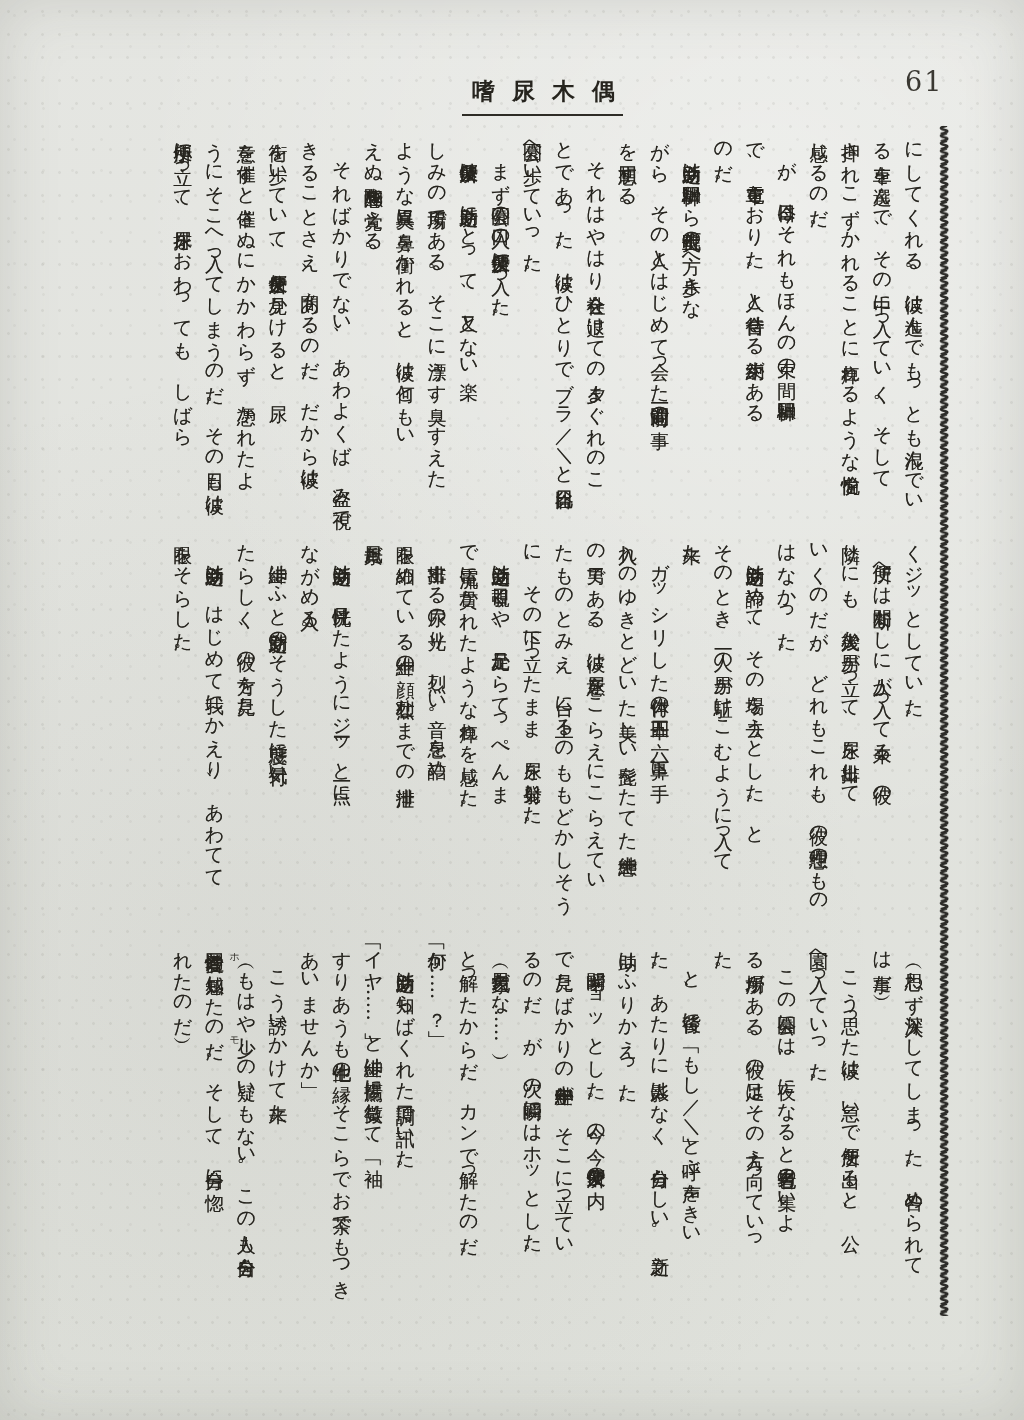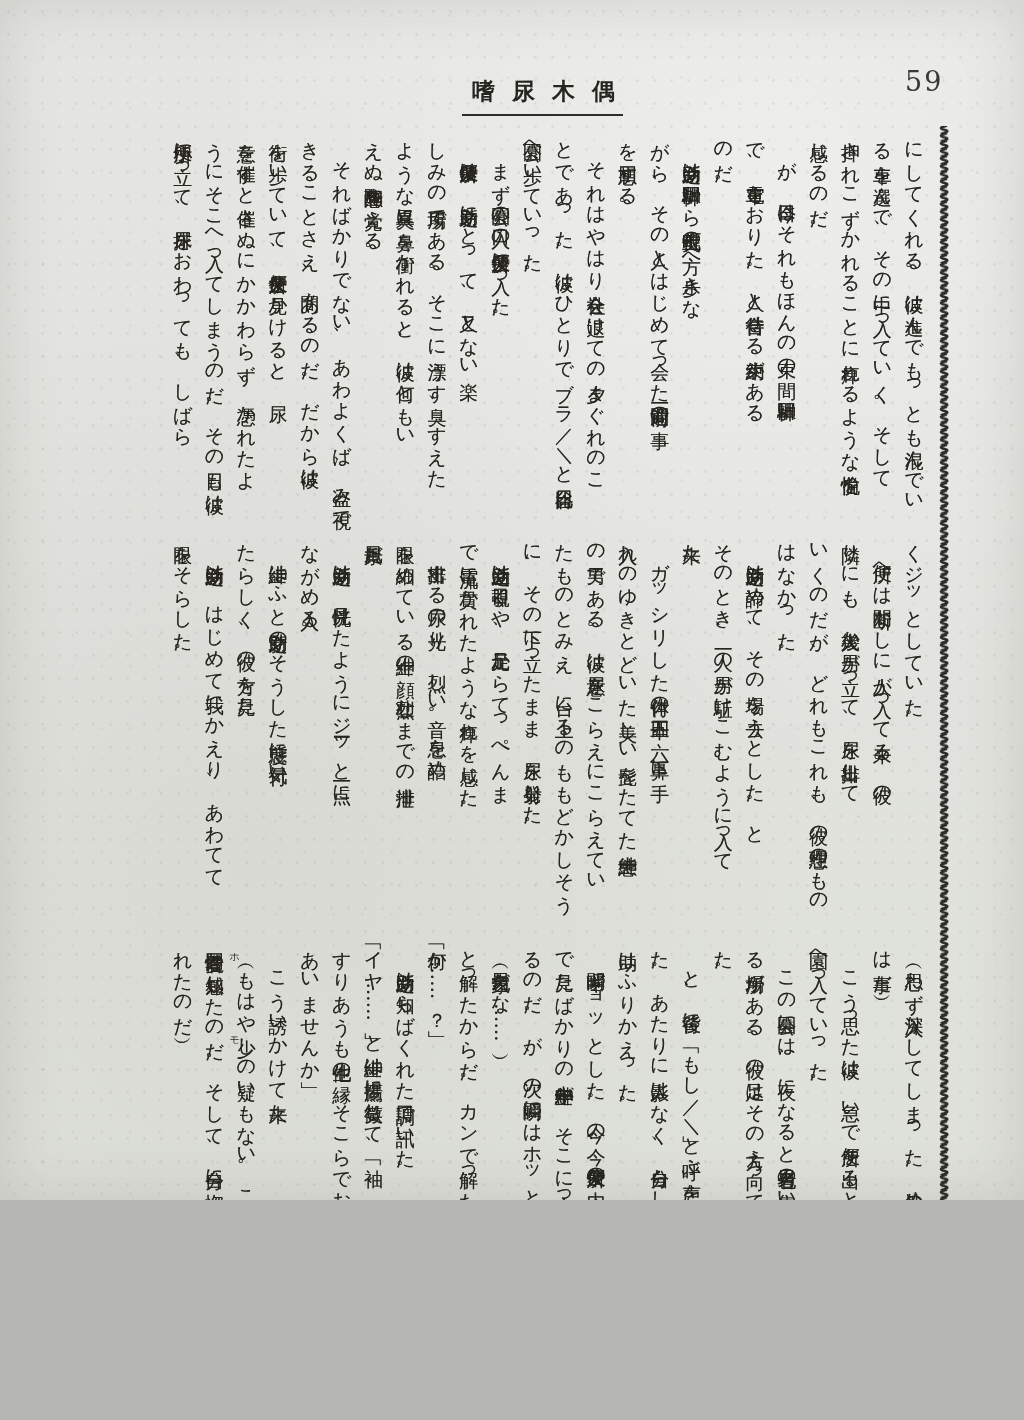--- a/index.html
+++ b/index.html
@@ -5,7 +5,7 @@
   html,body{margin:0;padding:0;background:#b5b5b2;}
   .page{
     position:relative;
-    width:1024px;height:1200px;
+    width:1024px;height:1420px;
     margin:0 auto;
     overflow:hidden;
     background-color:#e2e3df;

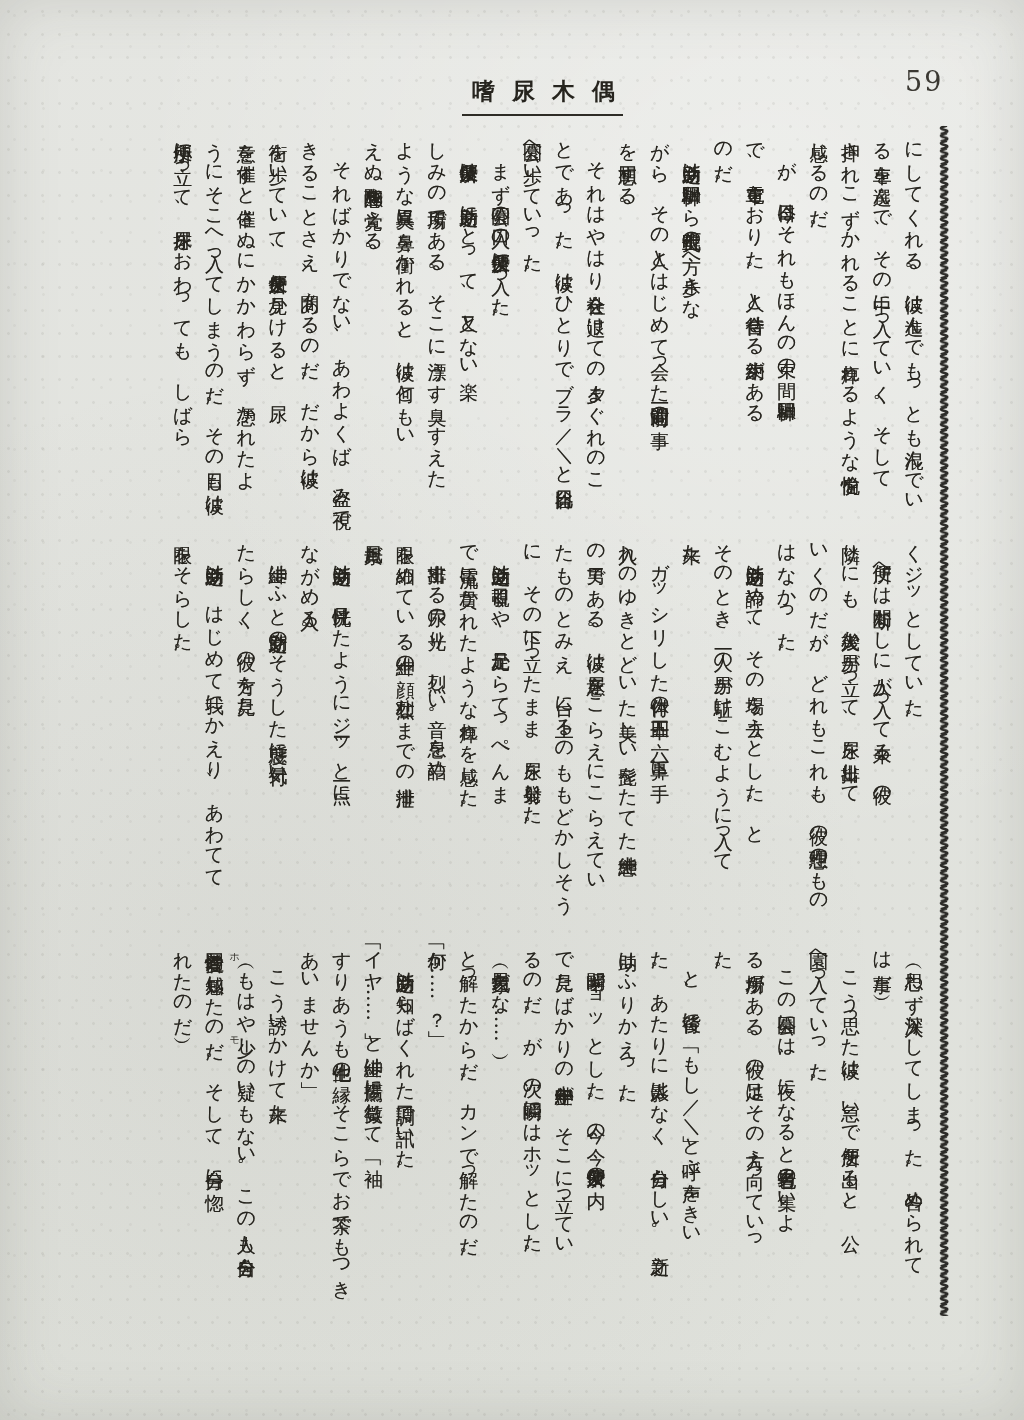--- a/index.html
+++ b/index.html
@@ -67,7 +67,7 @@
     <span>嗜尿木偶</span>
   </div>
 
-  <div class="page-number">59</div>
+  <div class="page-number">61</div>
 
   <div class="stitch">
     <svg width="14" height="1190" xmlns="http://www.w3.org/2000/svg">

